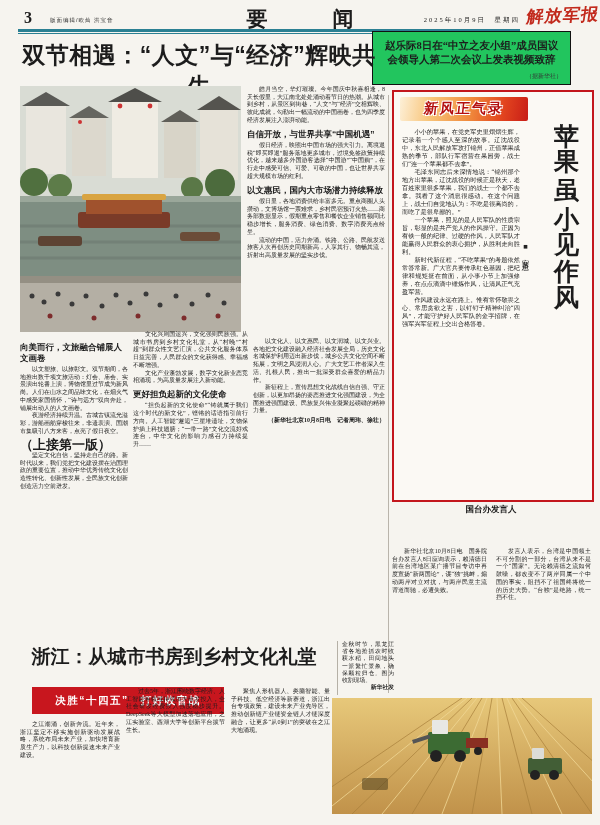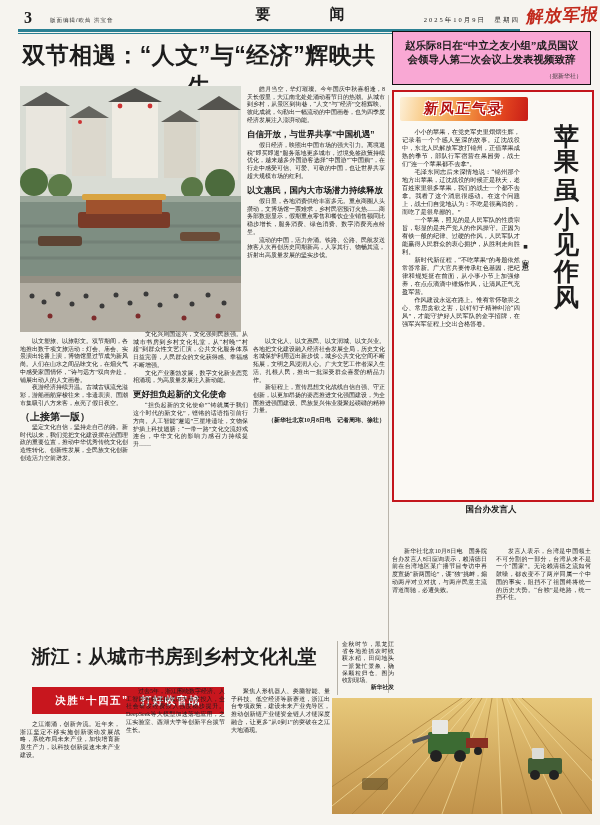--- a/index.html
+++ b/index.html
@@ -11,7 +11,7 @@
   
   #pagenum{left:24px;top:9px;font-size:16px;font-weight:bold;}
   #edinfo{left:50px;top:17px;font-size:5.5px;letter-spacing:1px;color:#333;}
-  #secttitle{left:0;top:5px;width:600px;text-align:center;font-size:15px;font-weight:bold;letter-spacing:22px;text-indent:22px;}
+  #secttitle{left:0;top:5px;width:600px;text-align:center;font-size:21px;font-weight:bold;letter-spacing:22px;text-indent:22px;}
   #dateline{left:395px;top:16px;width:125px;font-size:6.5px;letter-spacing:2px;color:#222;text-align:right;}
   #masthead{left:527px;top:4px;font-size:17px;font-weight:bold;color:#c22a1d;transform:skewX(-10deg) rotate(-2deg);letter-spacing:1px;}
   .rule-teal{left:18px;width:502px;background:#2b8093;}

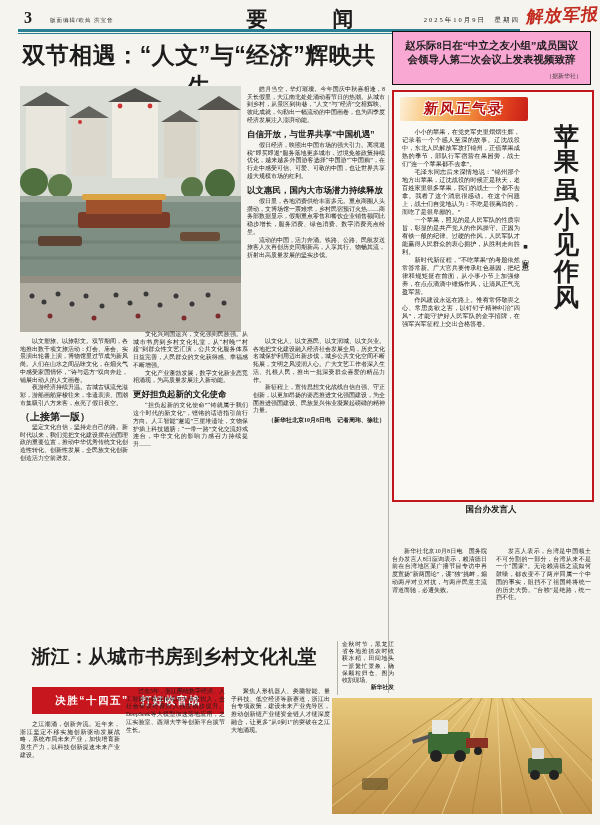--- a/index.html
+++ b/index.html
@@ -16,7 +16,7 @@
   #masthead{left:527px;top:4px;font-size:17px;font-weight:bold;color:#c22a1d;transform:skewX(-10deg) rotate(-2deg);letter-spacing:1px;}
   .rule-teal{left:18px;width:502px;background:#2b8093;}
   
-  #noticebox{left:392px;top:31px;width:197px;height:52px;border:1.8px solid #111;background:#f9a8d4;}
+  #noticebox{left:372px;top:31px;width:197px;height:52px;border:1.8px solid #111;background:#22c55e;}
   #noticetext{padding:7px 10px 0 10px;font-size:10.5px;font-weight:bold;line-height:14px;text-align:center;}
   #noticesrc{position:absolute;right:8px;bottom:3px;font-size:6px;color:#333;}
   

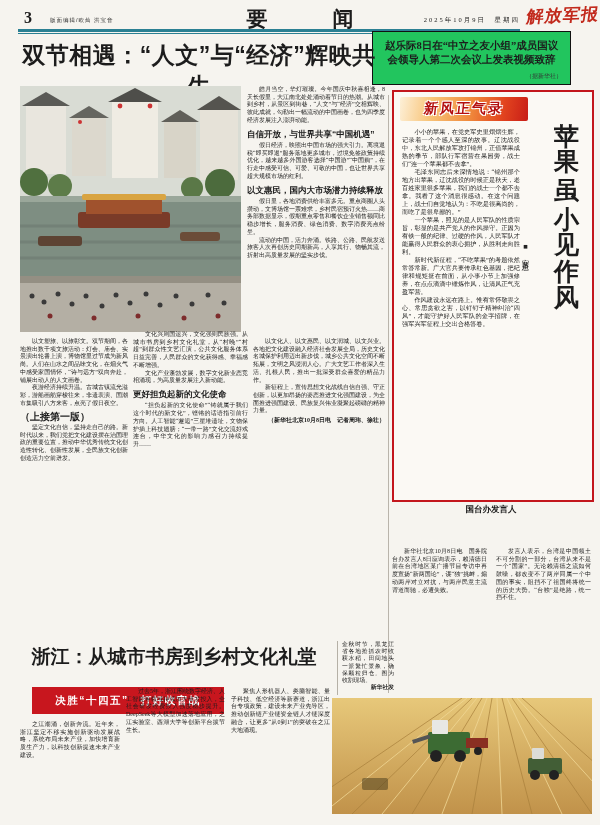--- a/index.html
+++ b/index.html
@@ -149,6 +149,7 @@
   </div>
 
   <div class="abs bodytxt clip" id="col1b">
+    <div class="subhead">向美而行，文旅融合铺展人文画卷</div>
     <p>以文塑旅、以旅彰文。双节期间，各地推出数千项文旅活动：灯会、庙会、实景演出轮番上演，博物馆里过节成为新风尚。人们在山水之间品味文化，在烟火气中感受家国情怀，“诗与远方”双向奔赴，铺展出动人的人文画卷。</p>
     <p>夜游经济持续升温。古城古镇流光溢彩，游船画舫穿梭往来，非遗表演、国潮市集吸引八方来客，点亮了假日夜空。</p>
     <div class="contmark">（上接第一版）</div>

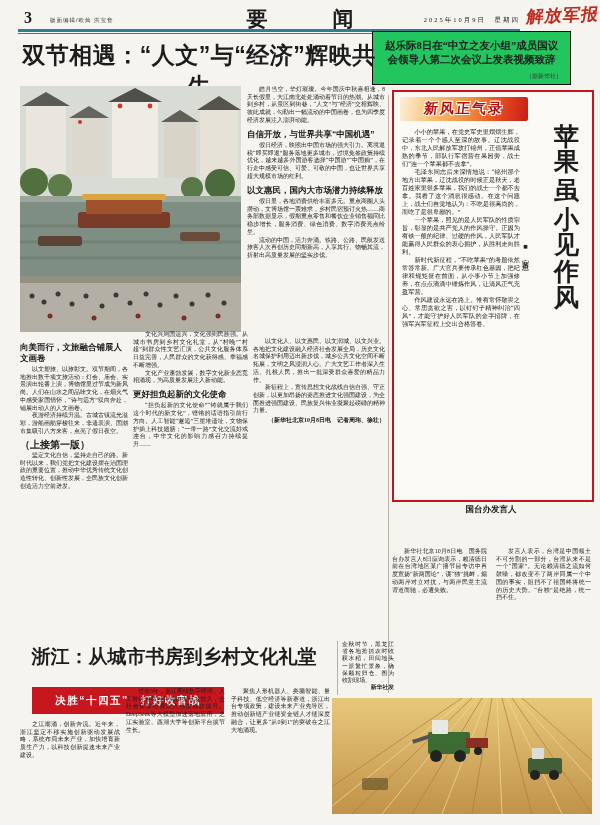--- a/index.html
+++ b/index.html
@@ -24,7 +24,7 @@
   .bodytxt{font-size:6px;line-height:7.7px;text-align:justify;}
   .bodytxt p{margin:0;text-indent:2em;}
   .subhead{font-size:8.5px;font-weight:bold;text-align:left;margin:4px 0 3px 0;line-height:10.5px;font-family:"Liberation Sans","DejaVu Sans",sans-serif;}
-  .contmark{font-size:10px;font-weight:bold;margin:6px 0 3px 0;}
+  .contmark{font-size:13px;font-weight:bold;margin:6px 0 3px 0;}
   .sig{text-indent:0 !important;text-align:right;font-weight:bold;margin-top:2px !important;}
   #photo1{left:20px;top:86px;width:221px;height:246px;background:#cfd4cd;}
   #col3top{left:247px;top:86px;width:138px;height:248px;}

